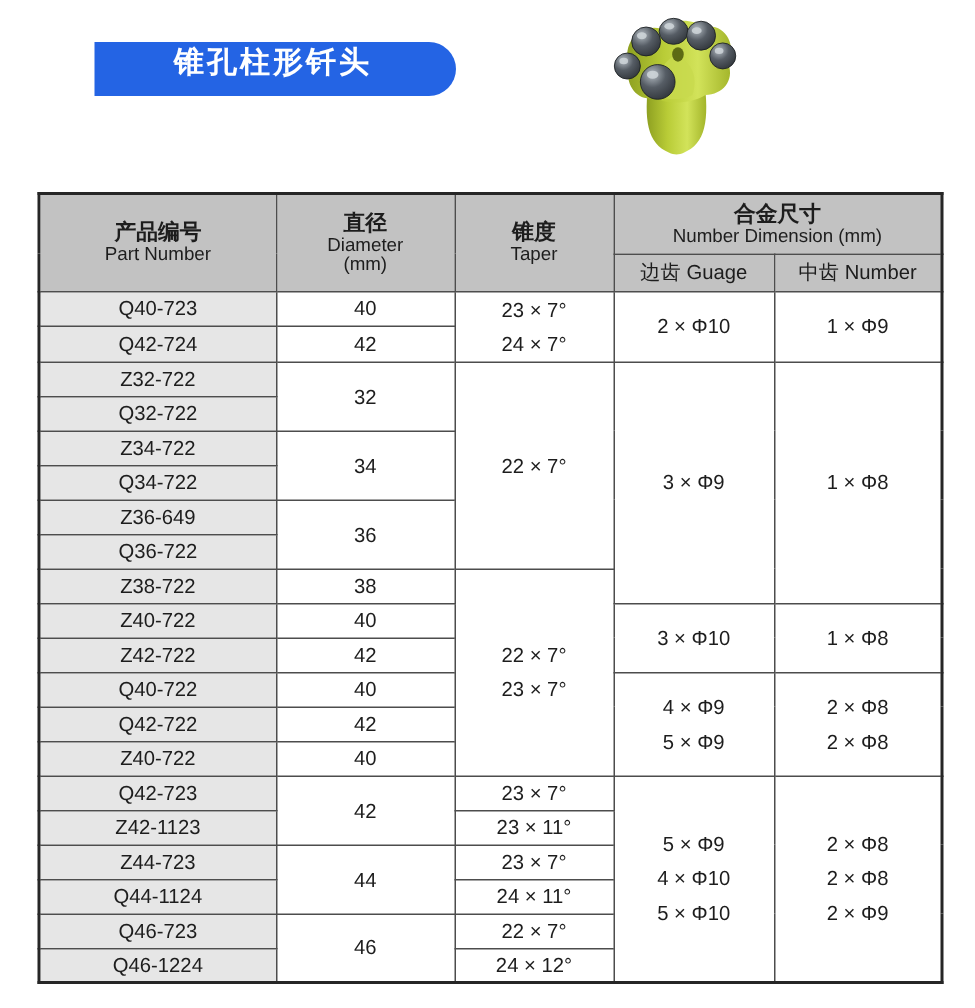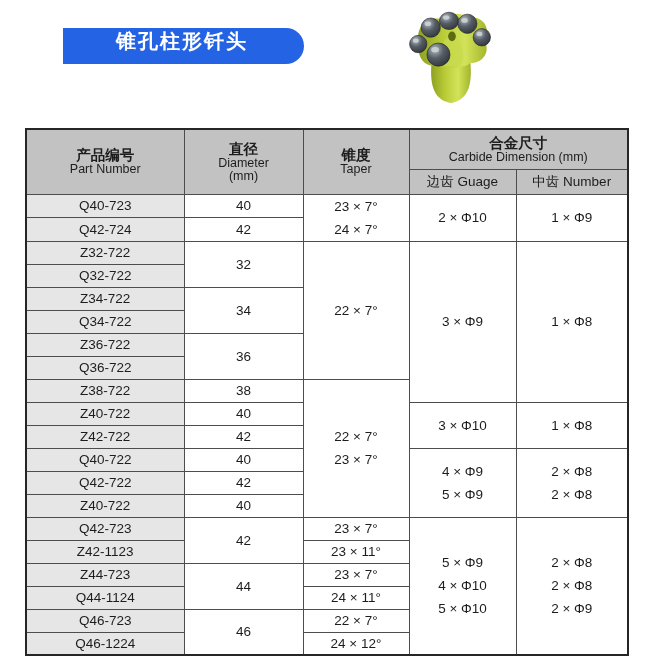--- a/index.html
+++ b/index.html
@@ -135,7 +135,7 @@
     </th>
     <th colspan="2">
       <div class="hz">合金尺寸</div>
-      <div class="he">Carbide Dimension (mm)</div>
+      <div class="he">Number Dimension (mm)</div>
     </th>
   </tr>
   <tr class="hrow2">

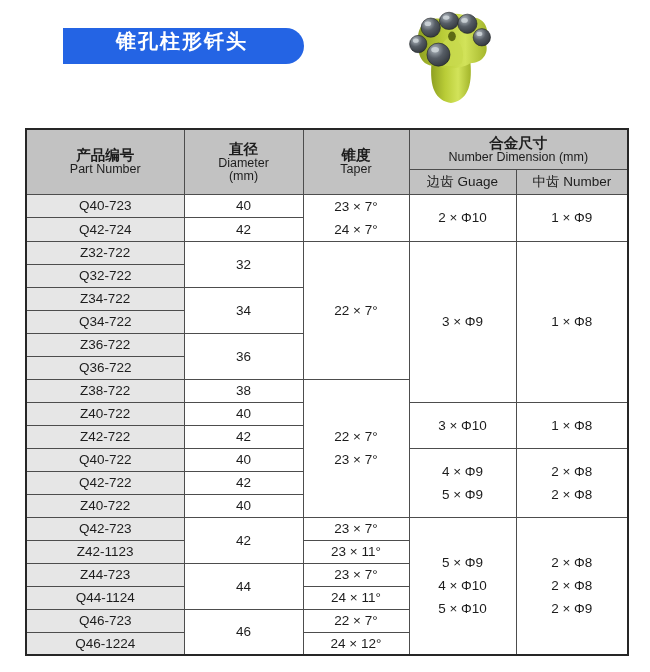--- a/index.html
+++ b/index.html
@@ -173,7 +173,7 @@
     <td class="part">Q34-722</td>
   </tr>
   <tr class="drow">
-    <td class="part">Z36-722</td>
+    <td class="part">Z36-649</td>
     <td rowspan="2">36</td>
   </tr>
   <tr class="drow">

